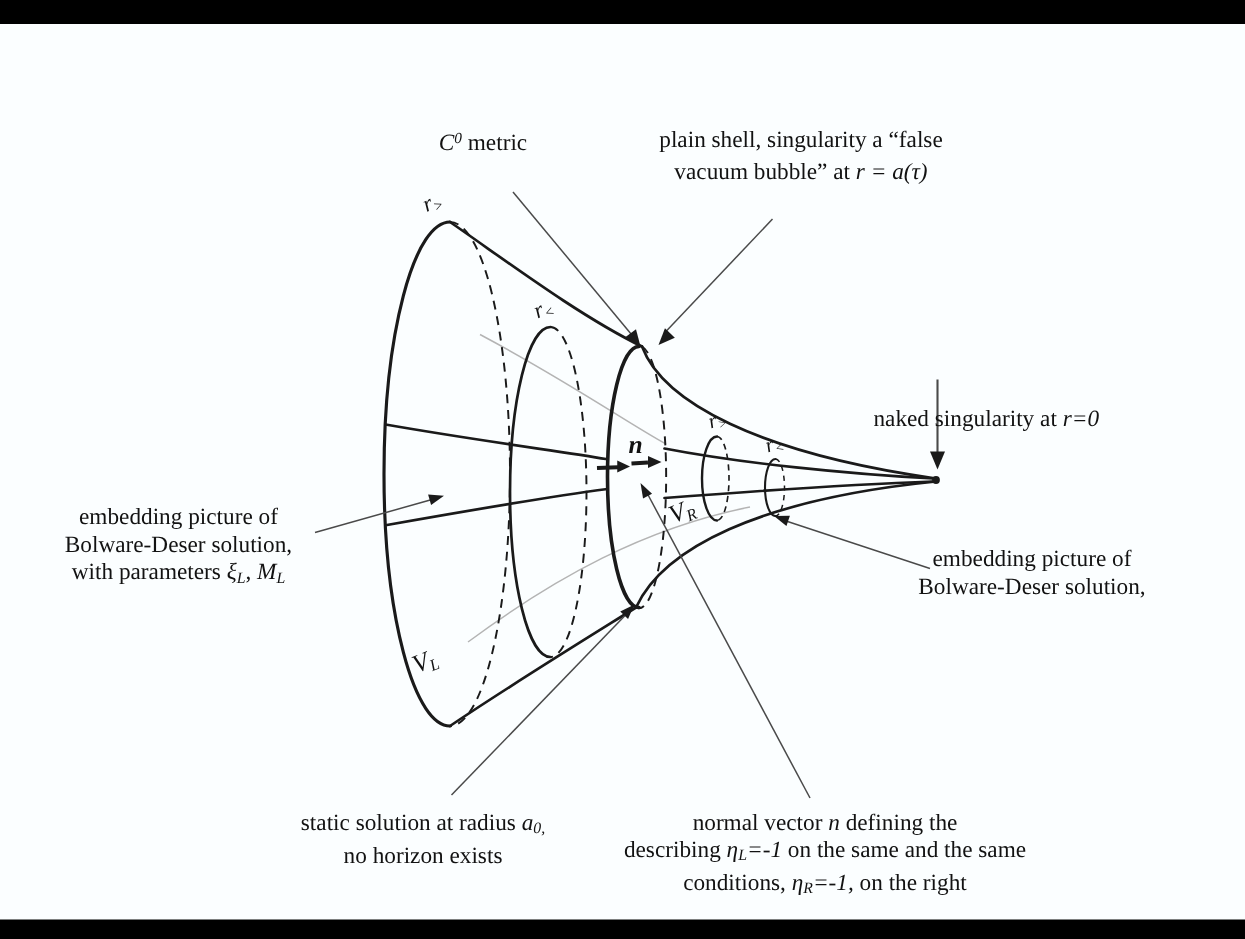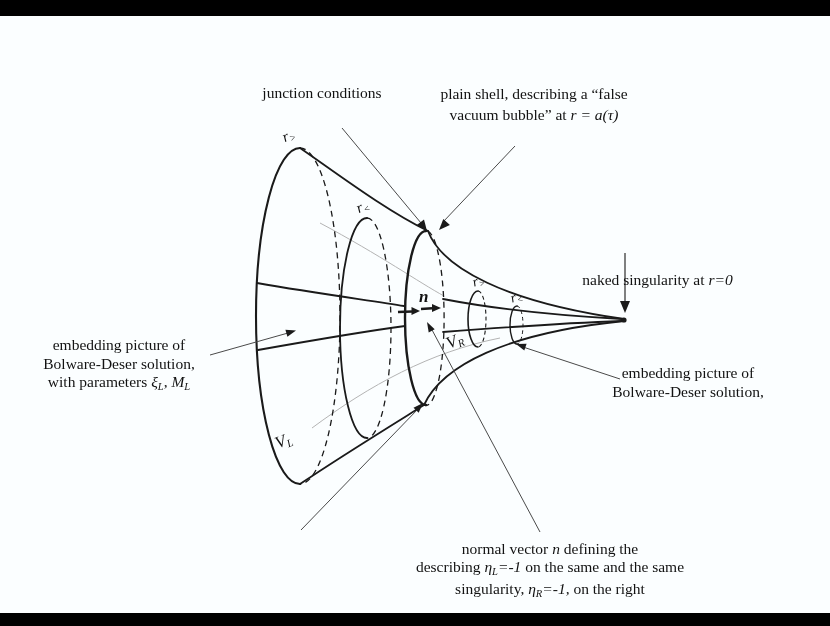--- a/index.html
+++ b/index.html
@@ -91,6 +91,7 @@
   </svg>
 
   <div class="lbl lh21" style="left:212px;top:82px;width:220px;">
+    <div><span class="it">C</span><span class="sup">0</span><span> metric</span></div>
     <div>junction conditions</div>
   </div>
 

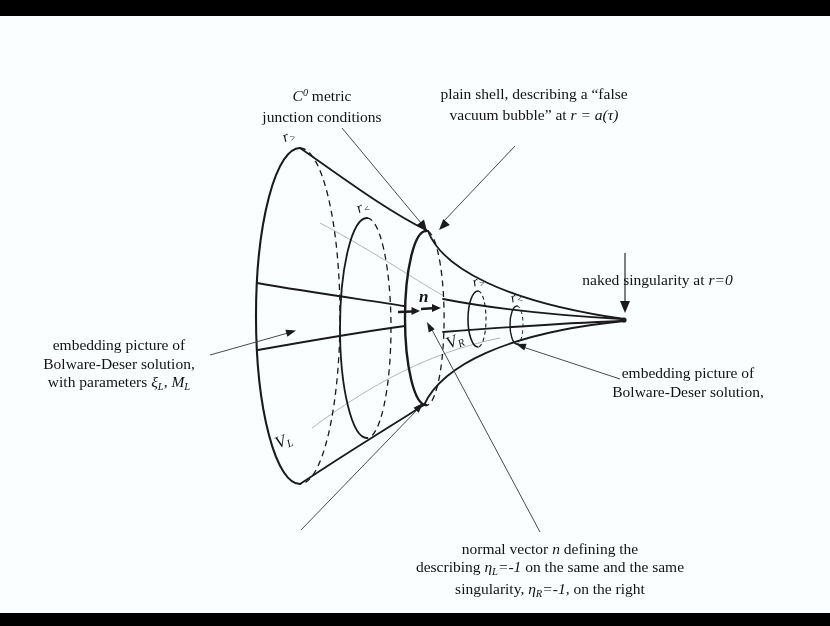--- a/index.html
+++ b/index.html
@@ -96,7 +96,7 @@
   </div>
 
   <div class="lbl lh21" style="left:406px;top:83px;width:256px;">
-    <div>plain shell, describing a “false</div>
+    <div>plain shell, singularity a “false</div>
     <div><span>vacuum bubble” at </span><span class="it">r = a(τ)</span></div>
   </div>
 

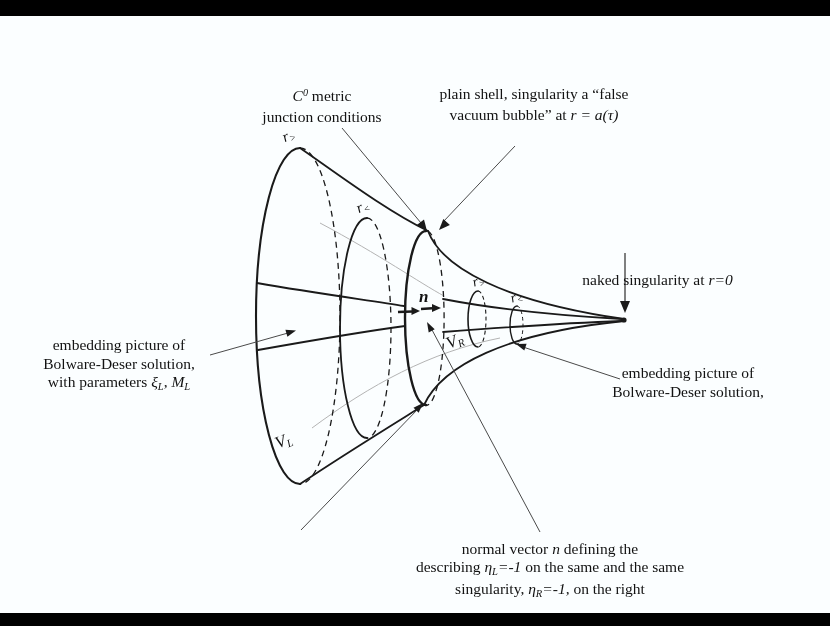--- a/index.html
+++ b/index.html
@@ -92,7 +92,6 @@
 
   <div class="lbl lh21" style="left:212px;top:82px;width:220px;">
     <div><span class="it">C</span><span class="sup">0</span><span> metric</span></div>
-    <div>junction conditions</div>
   </div>
 
   <div class="lbl lh21" style="left:406px;top:83px;width:256px;">

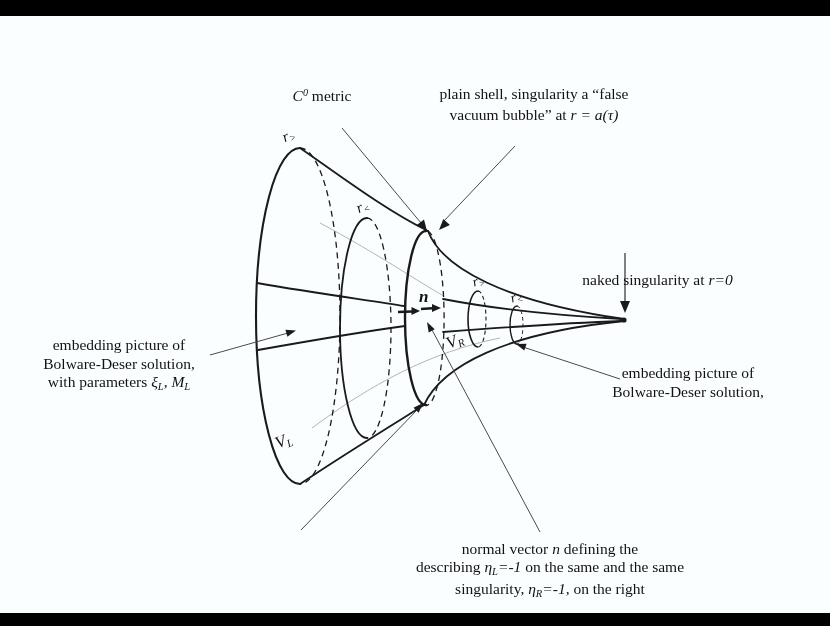--- a/index.html
+++ b/index.html
@@ -114,6 +114,10 @@
     <div>Bolware-Deser solution,</div>
   </div>
 
+  <div class="lbl lh17" style="left:172px;top:540px;width:220px;">
+    <div><span>static solution at radius </span><span class="it">a</span><span class="sub">0,</span></div>
+    <div>no horizon exists</div>
+  </div>
 
   <div class="lbl lh17" style="left:412px;top:540px;width:276px;">
     <div><span>normal vector </span><span class="it">n</span><span> defining the</span></div>

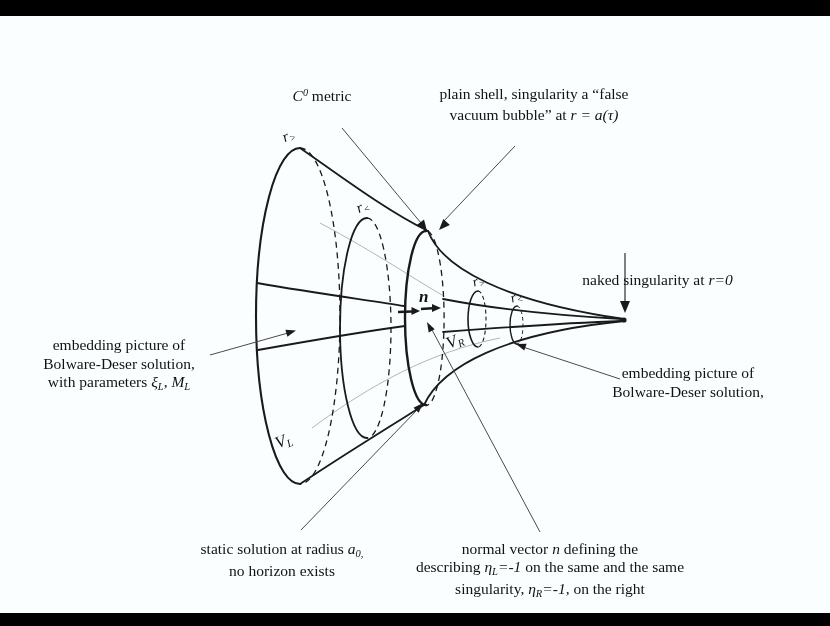--- a/index.html
+++ b/index.html
@@ -122,7 +122,7 @@
   <div class="lbl lh17" style="left:412px;top:540px;width:276px;">
     <div><span>normal vector </span><span class="it">n</span><span> defining the</span></div>
     <div><span>describing </span><span class="it">η</span><span class="sub">L</span><span class="it">=-1</span><span> on the same and the same</span></div>
-    <div><span>singularity, </span><span class="it">η</span><span class="sub">R</span><span class="it">=-1,</span><span> on the right</span></div>
+    <div><span>conditions, </span><span class="it">η</span><span class="sub">R</span><span class="it">=-1,</span><span> on the right</span></div>
   </div>
 
   <div class="fig-lbl" style="left:283px;top:128px;transform:rotate(-24deg);"><span>r</span><span class="sub">&gt;</span></div>

